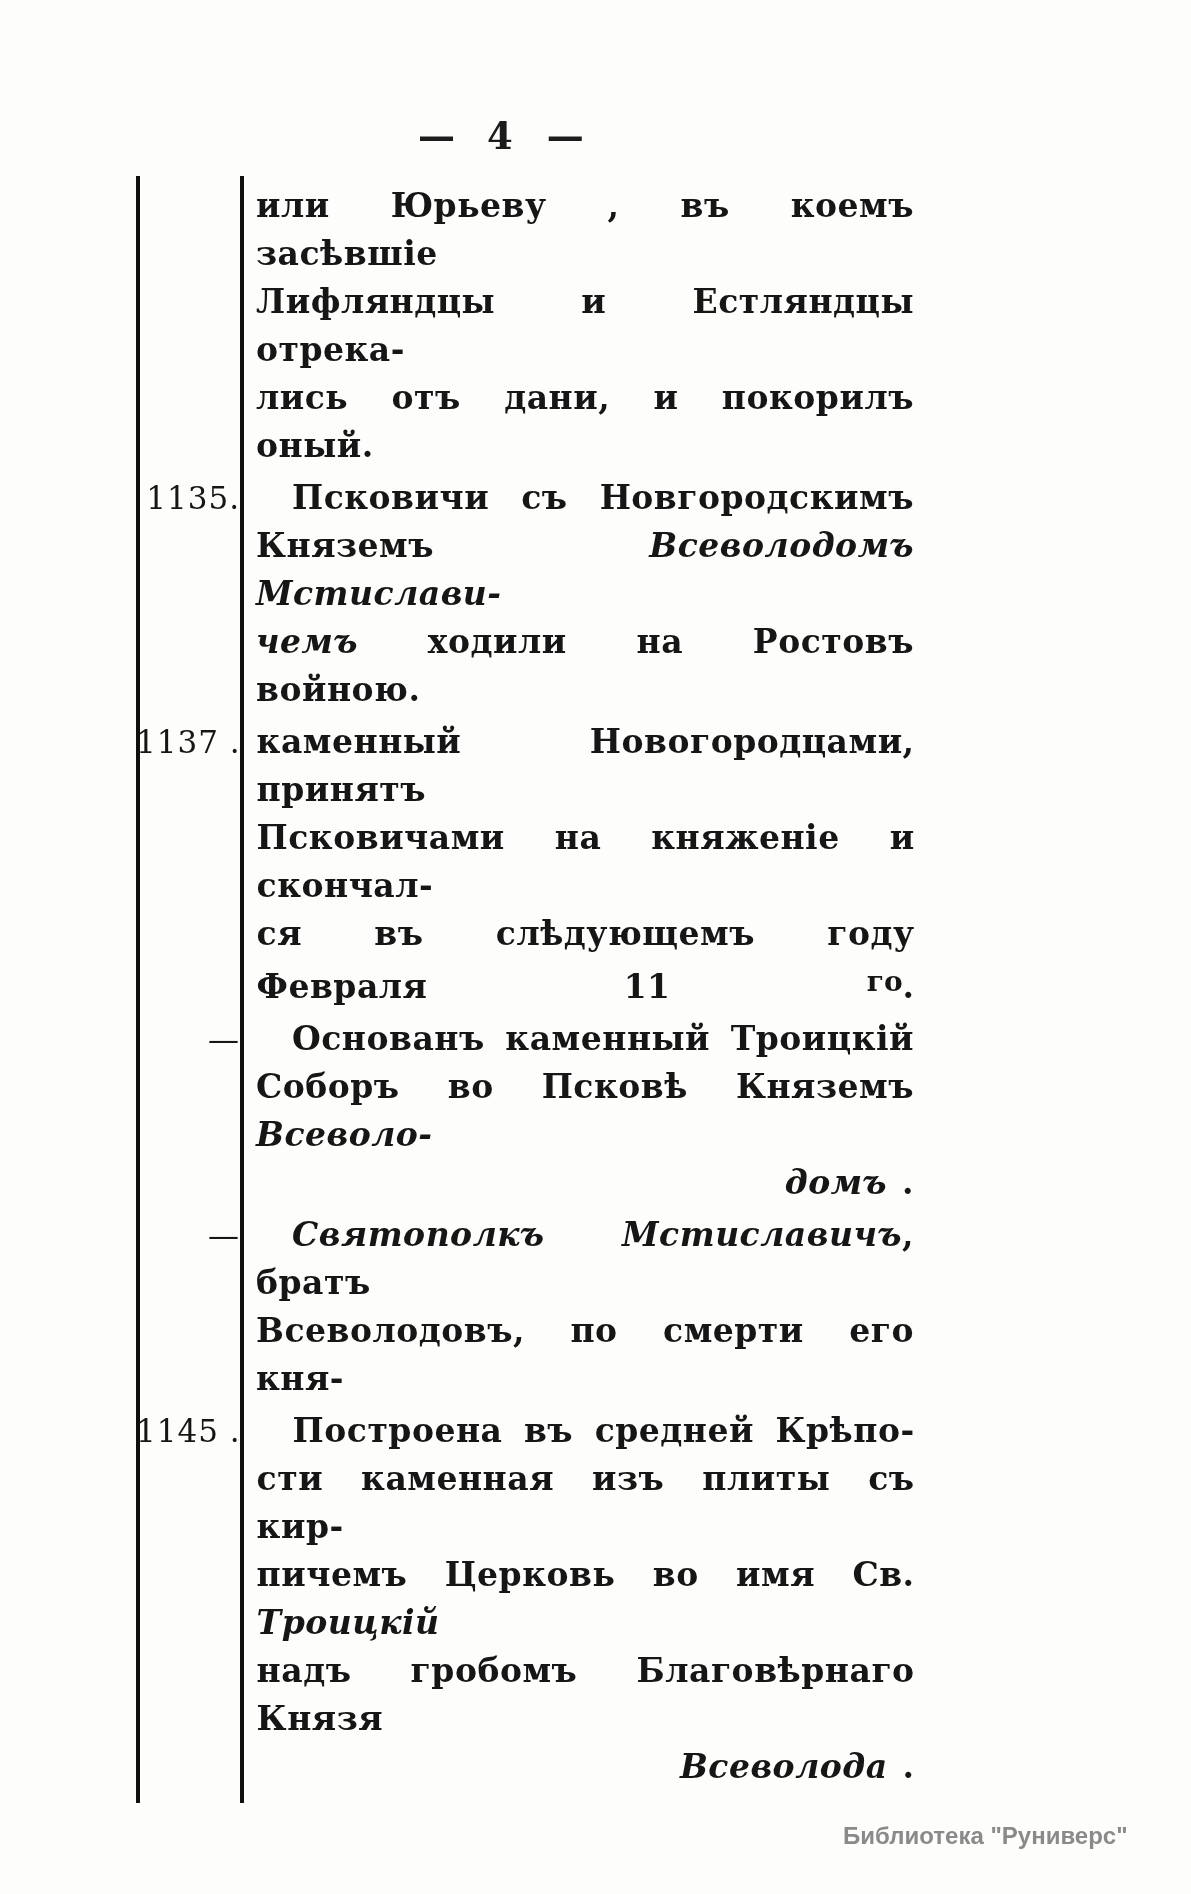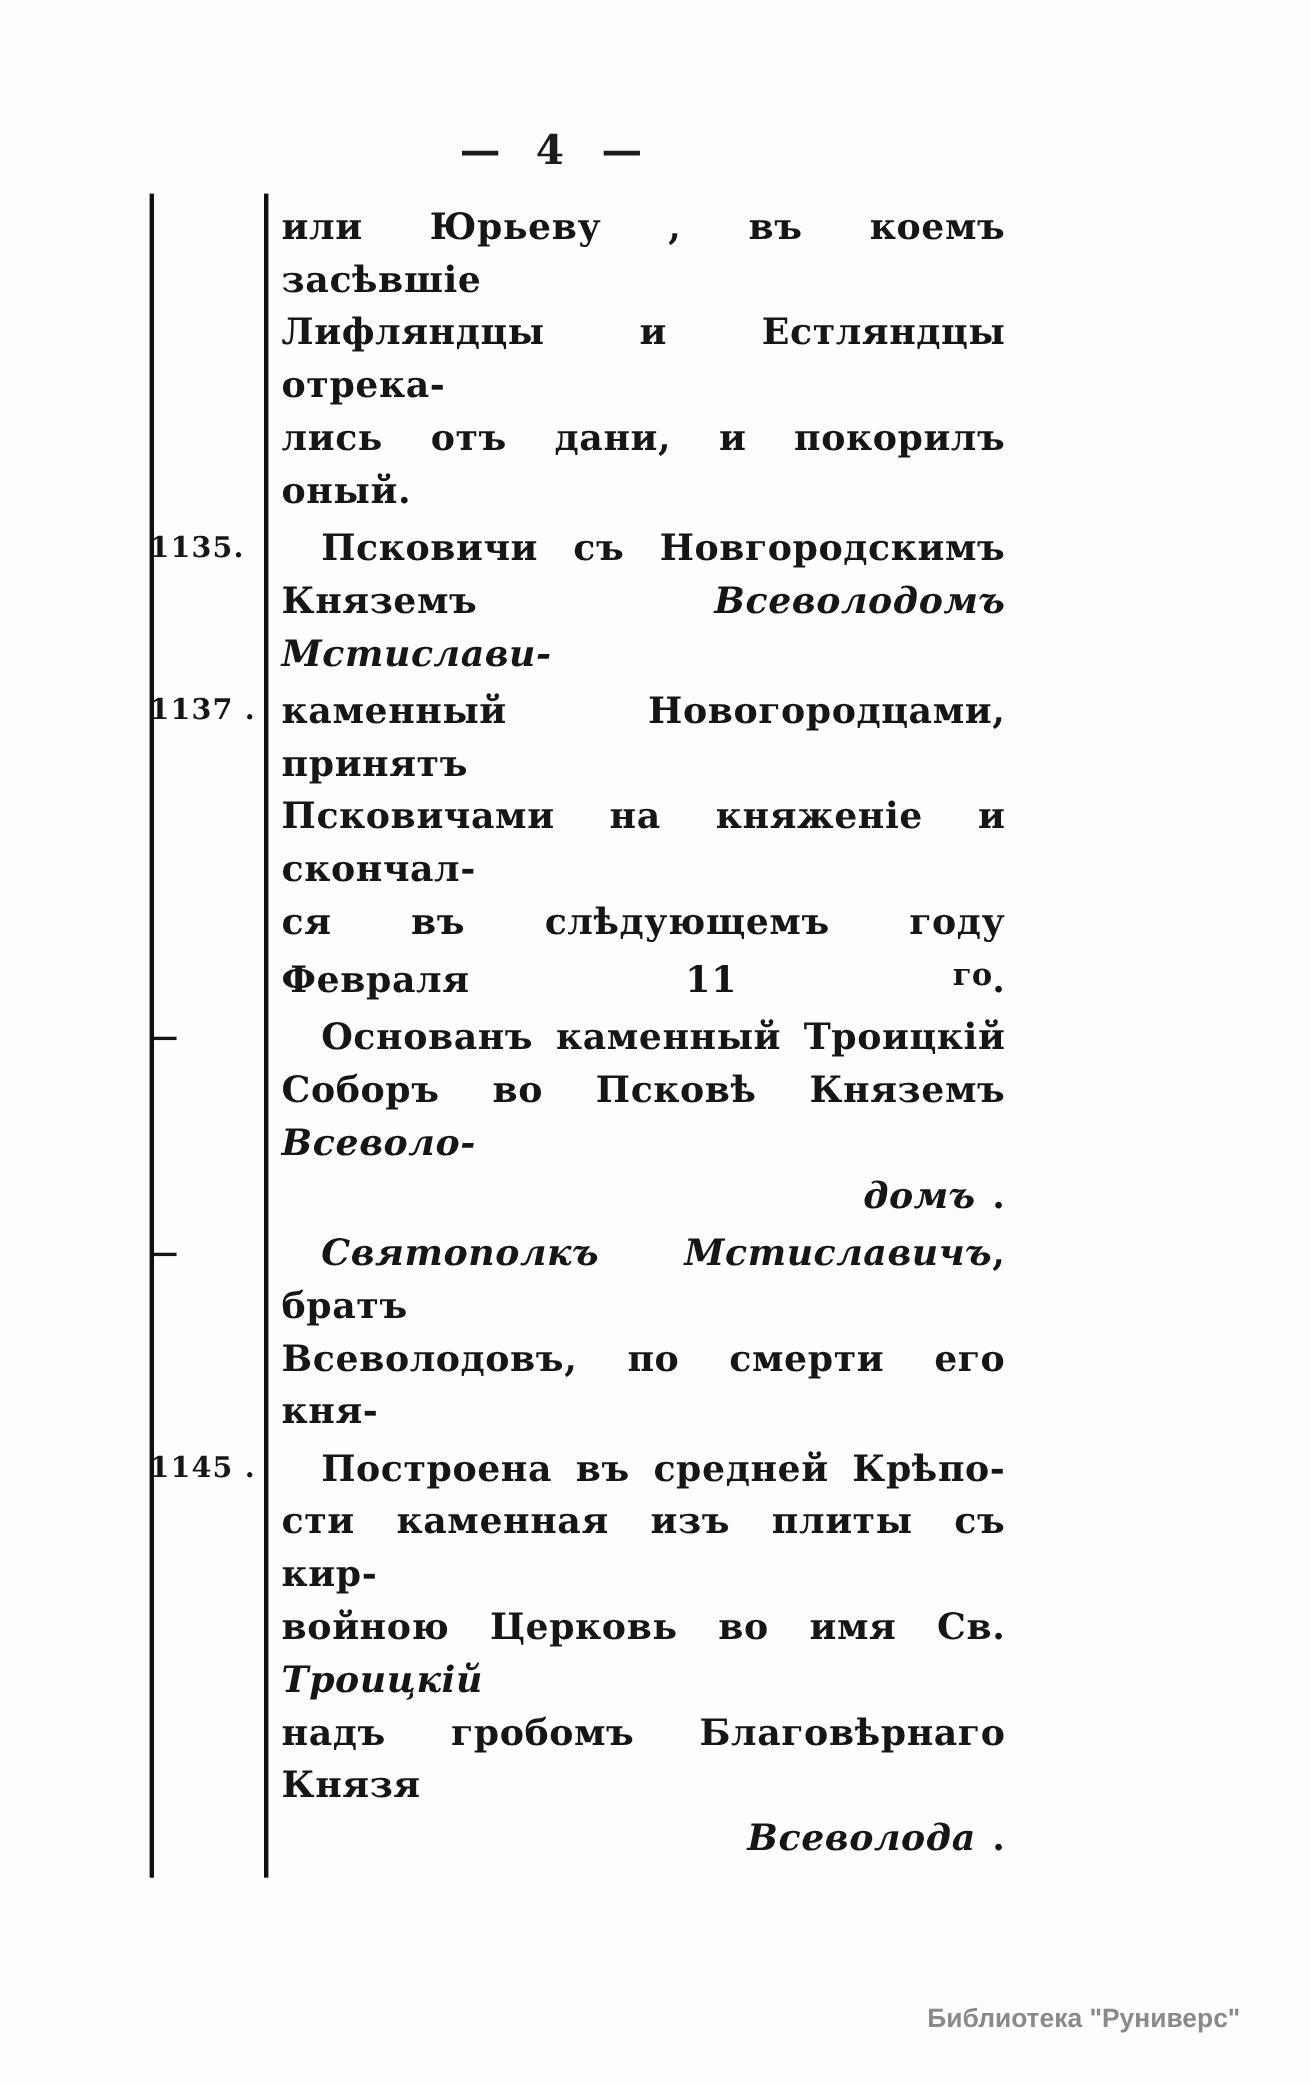--- a/index.html
+++ b/index.html
@@ -21,7 +21,7 @@
   .row{display:flex;align-items:flex-start;}
   .row + .row{margin-top:4px;}
   .year-cell{
-    flex:0 0 104px;text-align:left;font-size:26px;font-weight:bold;
+    flex:0 0 104px;text-align:right;font-size:31px;font-weight:normal;
     line-height:48px;letter-spacing:1px;white-space:nowrap;
   }
   .text-cell{flex:0 0 658px;max-width:658px;padding-left:16px;}

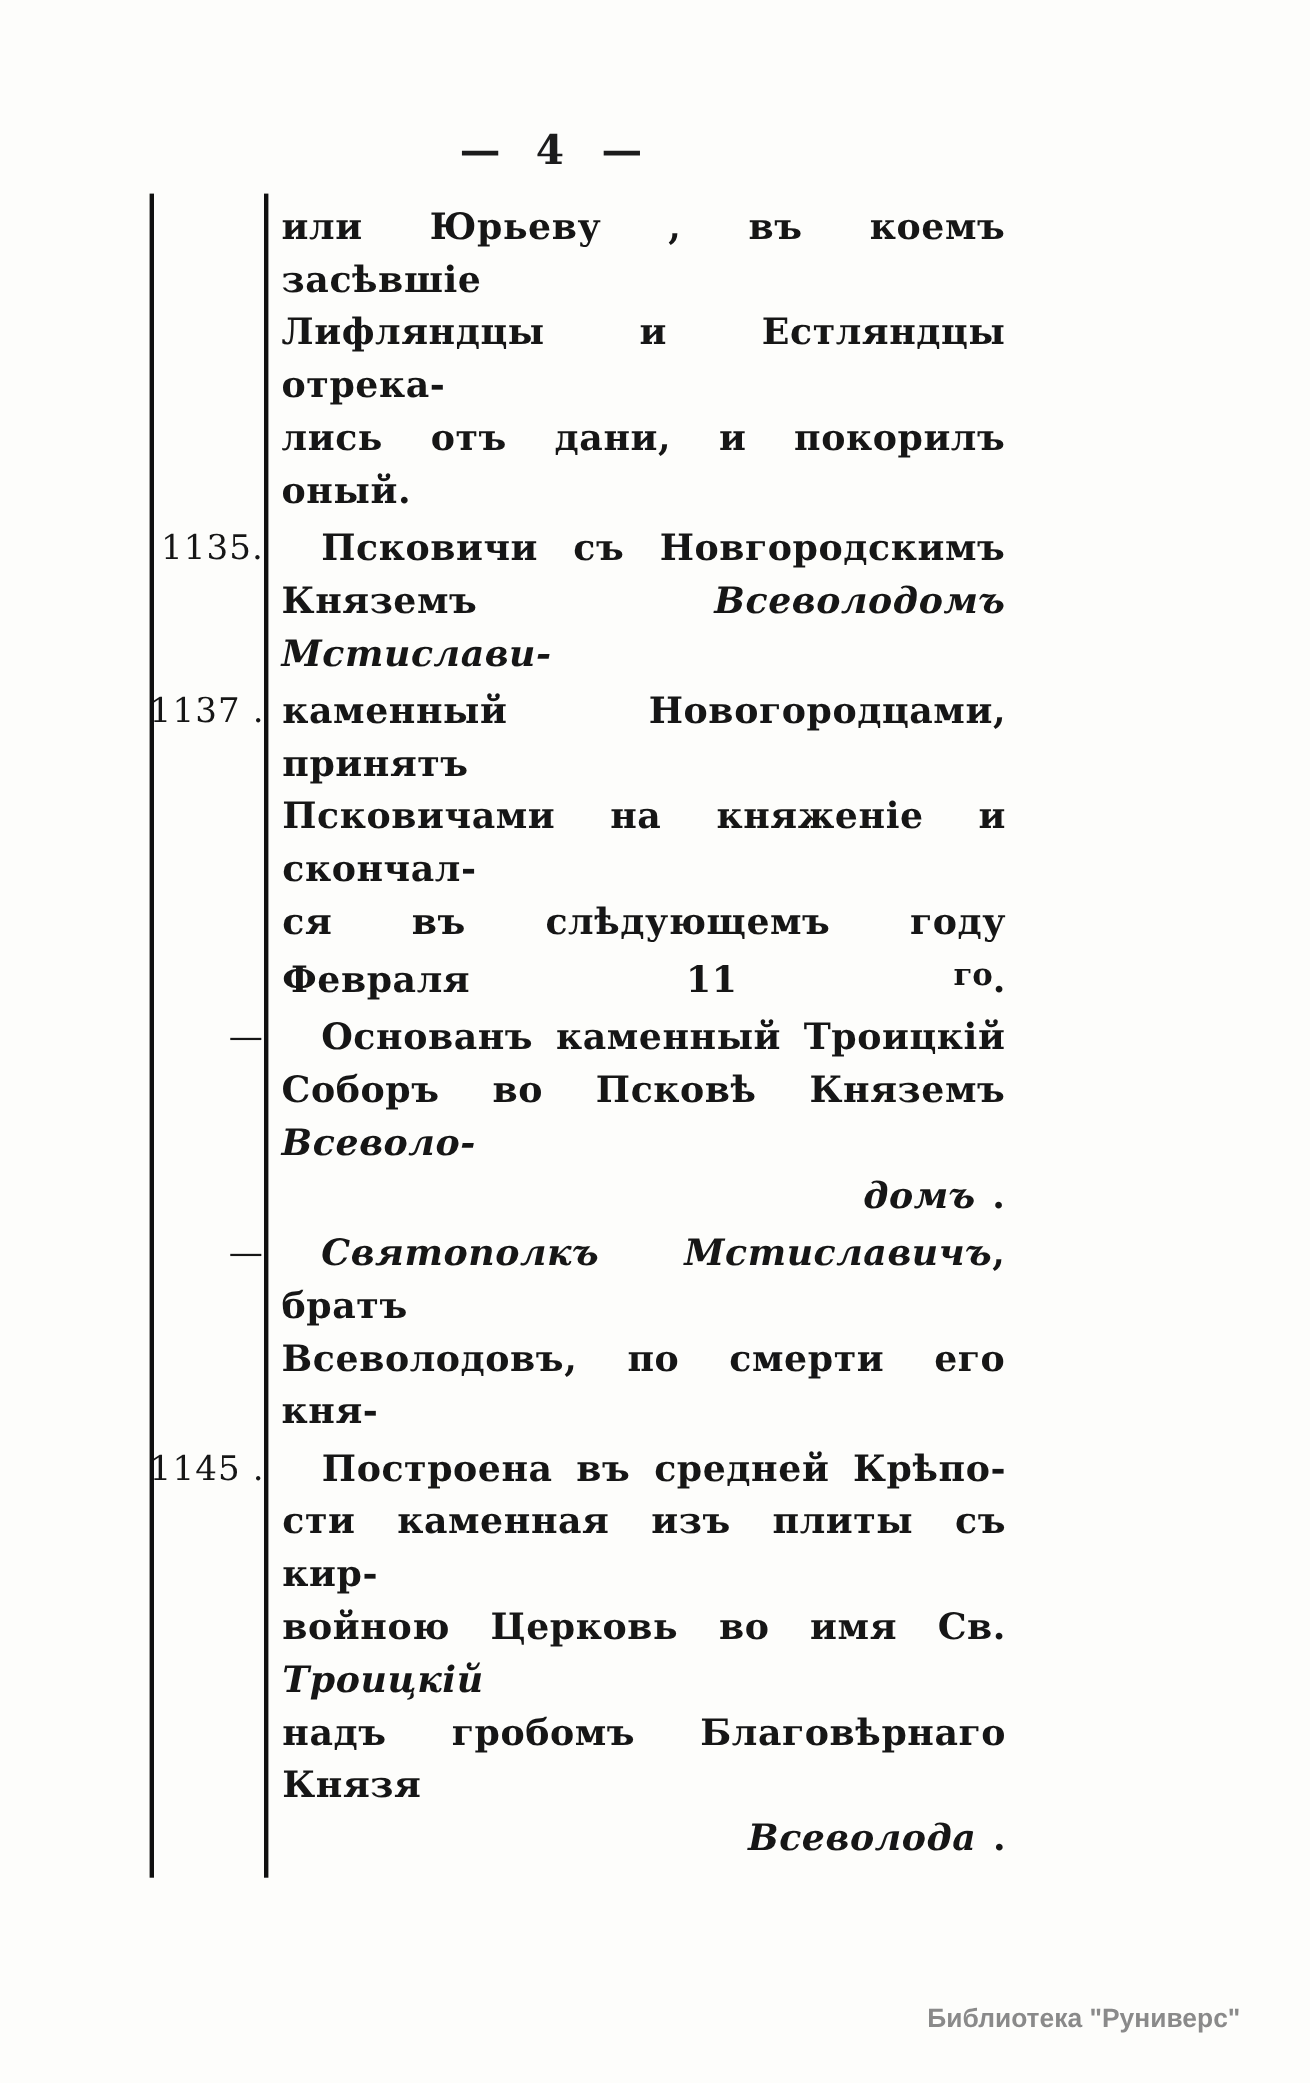--- a/index.html
+++ b/index.html
@@ -67,6 +67,7 @@
           <div class="text-cell">
             <div class="line jl indent"><span>Псковичи съ Новгородскимъ</span></div>
             <div class="line jl"><span>Княземъ </span><span class="it">Всеволодомъ Мстислави-</span></div>
+            <div class="line jl"><span class="it">чемъ</span><span> ходили на Ростовъ войною.</span></div>
           </div>
         </div>
         <div class="row">

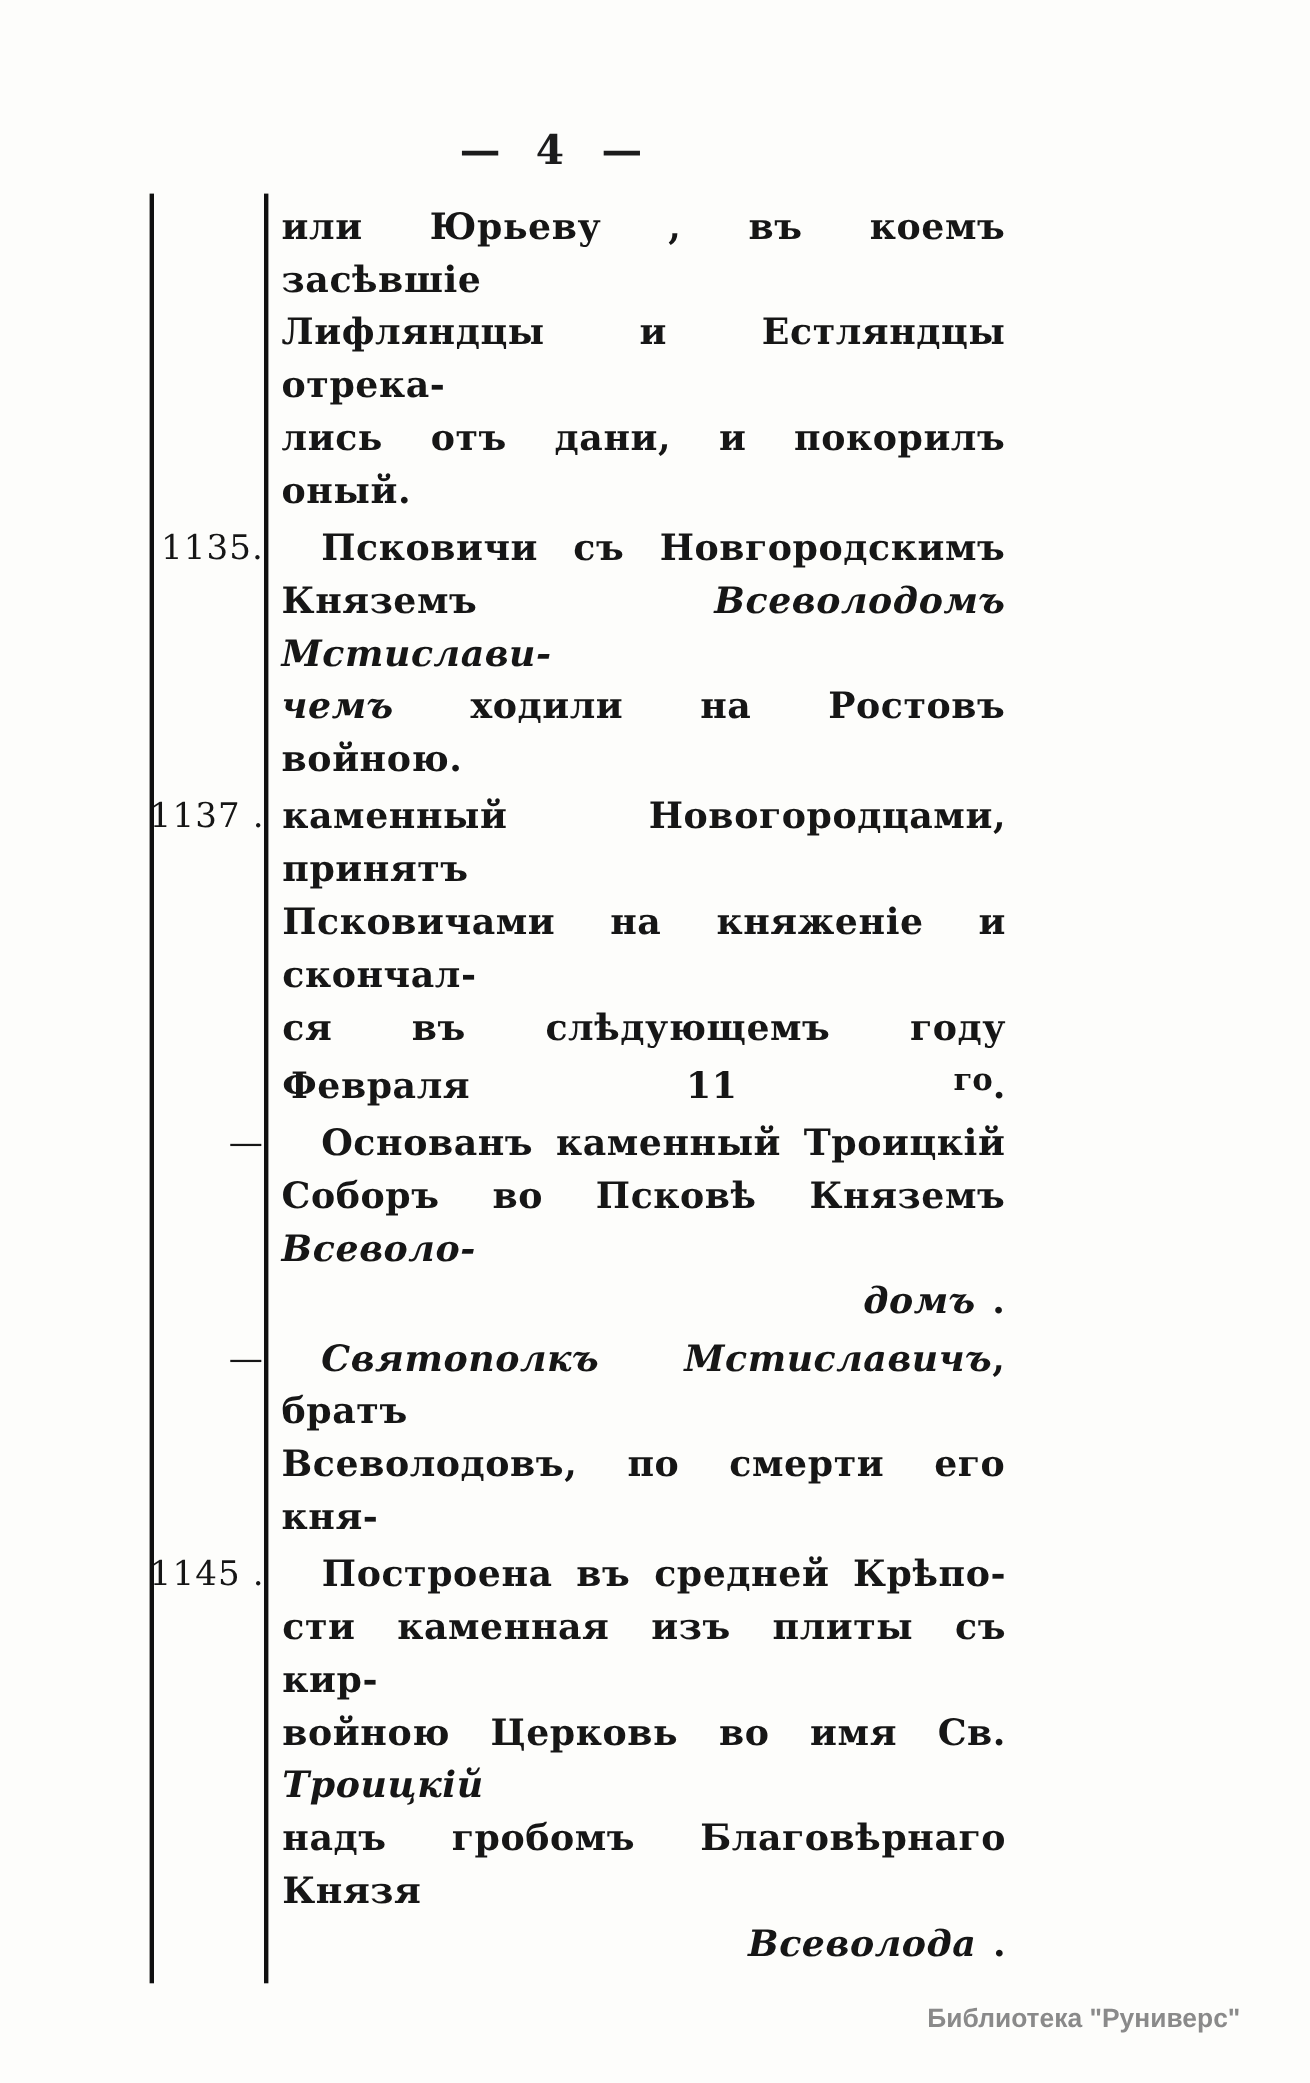--- a/index.html
+++ b/index.html
@@ -98,7 +98,7 @@
           <div class="text-cell">
             <div class="line jl indent"><span>Построена въ средней Крѣпо-</span></div>
             <div class="line jl"><span>сти каменная изъ плиты съ кир-</span></div>
-            <div class="line jl"><span>войною Церковь во имя Св. </span><span class="it">Троицкій</span></div>
+            <div class="line jl"><span>пичемъ Церковь во имя Св. </span><span class="it">Троицкій</span></div>
             <div class="line jl"><span>надъ гробомъ Благовѣрнаго Князя</span></div>
             <div class="line ll"><span class="it">Всеволода</span><span> .</span></div>
           </div>

